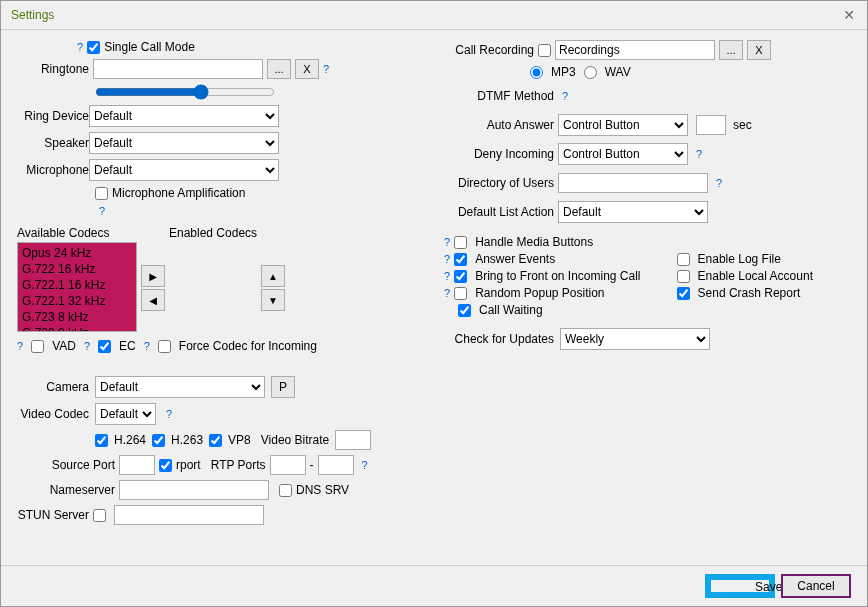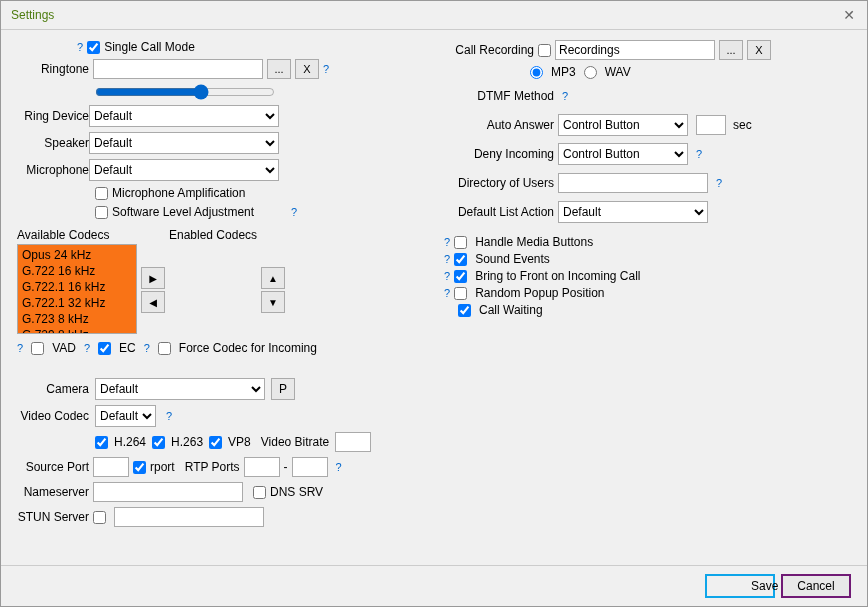--- a/index.html
+++ b/index.html
@@ -385,10 +385,6 @@
         </div>
 
         <div class="checkbox-row" style="justify-content: space-between; max-width: 280px;">
-          <div style="display:flex;align-items:center;gap:4px;">
-            <input type="checkbox" style="">
-            <label>Software Level Adjustment</label>
-          </div>
           <a class="help-link" style="margin-left:4px;">?</a>
         </div>
 

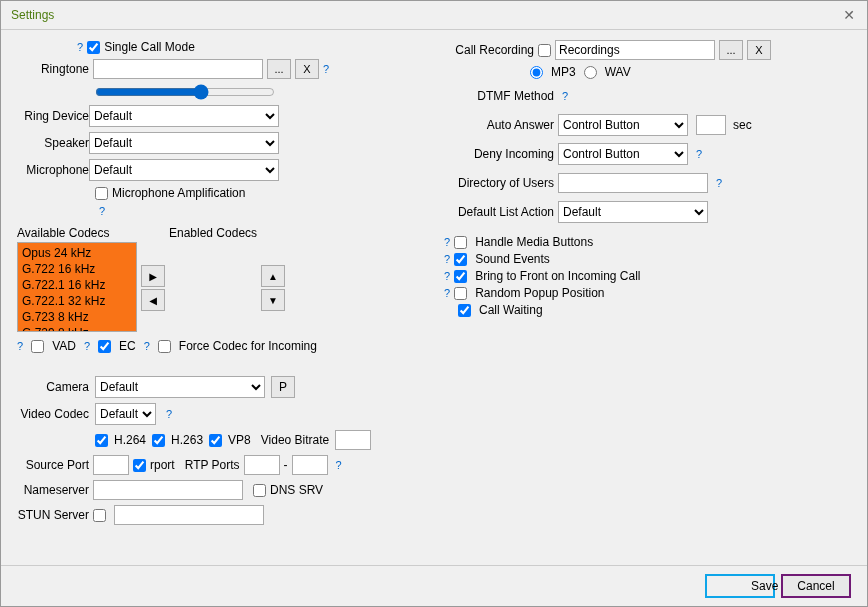--- a/index.html
+++ b/index.html
@@ -192,7 +192,7 @@
       width: 120px;
       height: 90px;
       border: 1px solid #aaa;
-      background: #f97316;
+      background: #be185d;
       overflow-y: auto;
       font-size: 12px;
       list-style: none;

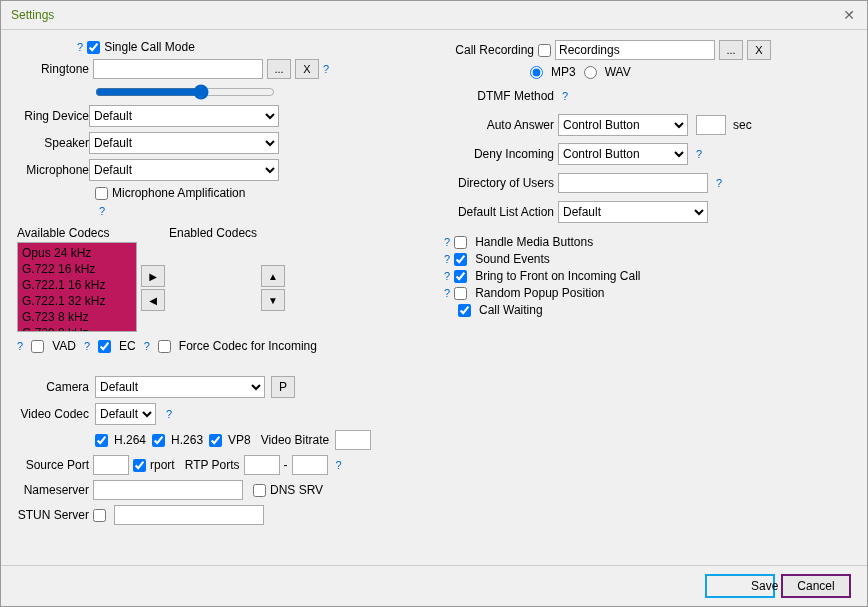--- a/index.html
+++ b/index.html
@@ -551,7 +551,7 @@
               <div class="feat-row">
                 <a class="help-link">?</a>
                 <input type="checkbox" checked="" style="">
-                <label style="margin-left:4px;">Sound Events</label>
+                <label style="margin-left:4px;">Answer Events</label>
               </div>
               <div class="feat-row">
                 <a class="help-link">?</a>

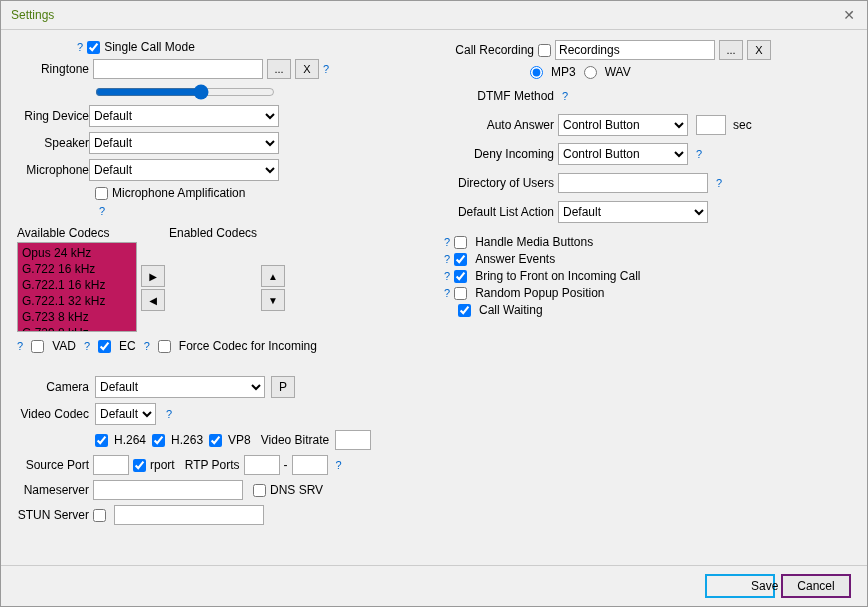--- a/index.html
+++ b/index.html
@@ -569,6 +569,20 @@
               </div>
             </div>
 
+            <div class="feat-col" style="margin-left:20px;">
+              <div class="feat-row">
+                <input type="checkbox" style="">
+                <label style="margin-left:4px;">Enable Log File</label>
+              </div>
+              <div class="feat-row">
+                <input type="checkbox" style="">
+                <label style="margin-left:4px;">Enable Local Account</label>
+              </div>
+              <div class="feat-row">
+                <input type="checkbox" checked="" style="">
+                <label style="margin-left:4px;">Send Crash Report</label>
+              </div>
+            </div>
           </div>
         </div>
 

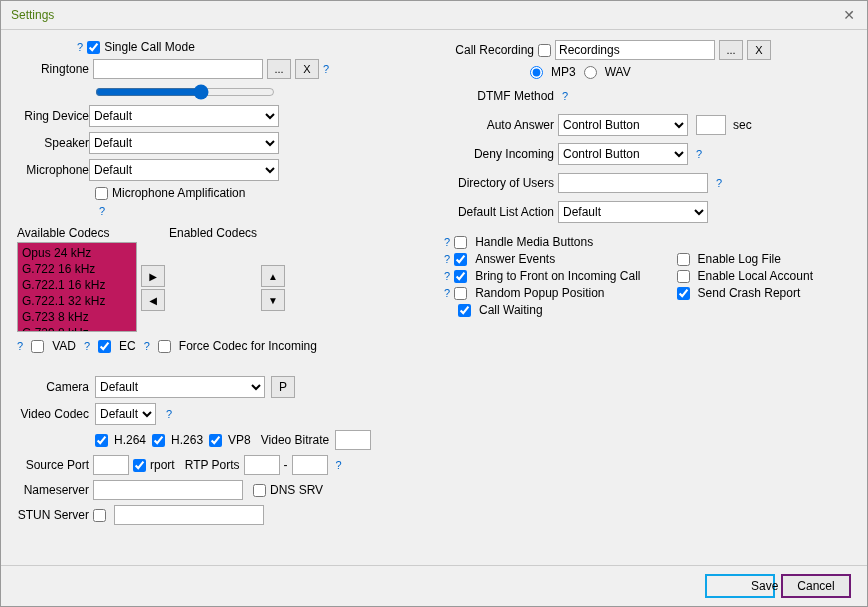--- a/index.html
+++ b/index.html
@@ -586,6 +586,15 @@
           </div>
         </div>
 
+        <div class="check-updates-row">
+          <span class="form-label" style="width:110px;text-align:right;">Check for Updates</span>
+          <select style="width:150px;">
+            <option>Never</option>
+            <option>Daily</option>
+            <option selected="">Weekly</option>
+            <option>Monthly</option>
+          </select>
+        </div>
       </div>
     </div>
   </div>

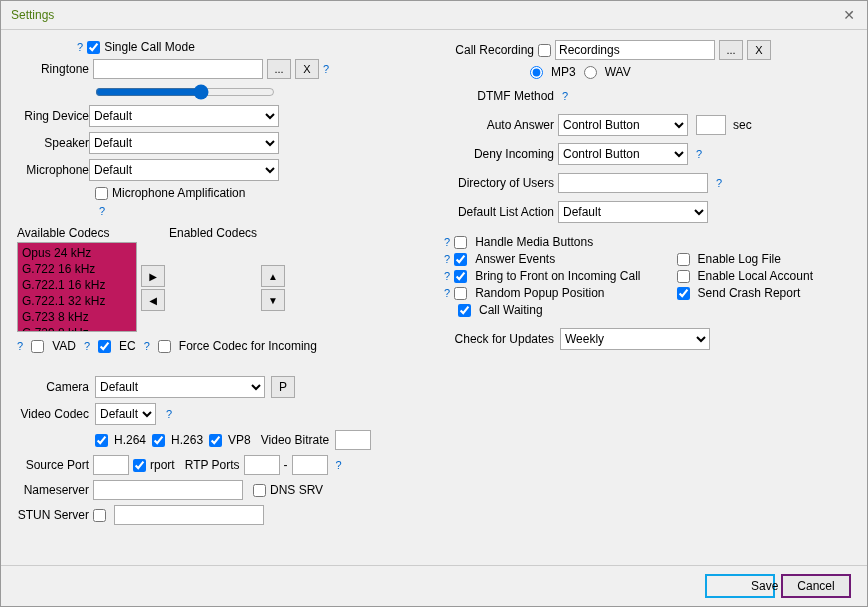--- a/index.html
+++ b/index.html
@@ -236,6 +236,7 @@
       display: flex;
       align-items: center;
       gap: 4px;
+      margin-left: 26px;
     }
     .network-label {
       width: 72px;

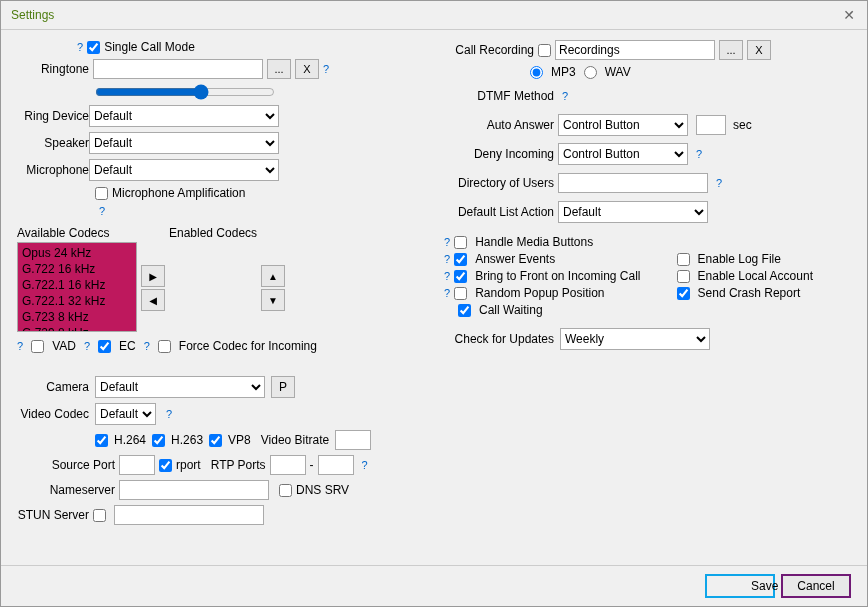--- a/index.html
+++ b/index.html
@@ -313,7 +313,7 @@
       cursor: pointer;
     }
     .footer-btn.primary {
-      border: 2px solid #0ea5e9;
+      border: 6px solid #0ea5e9;
       background: #f0f0f0;
       padding-left: 44px;
     }

